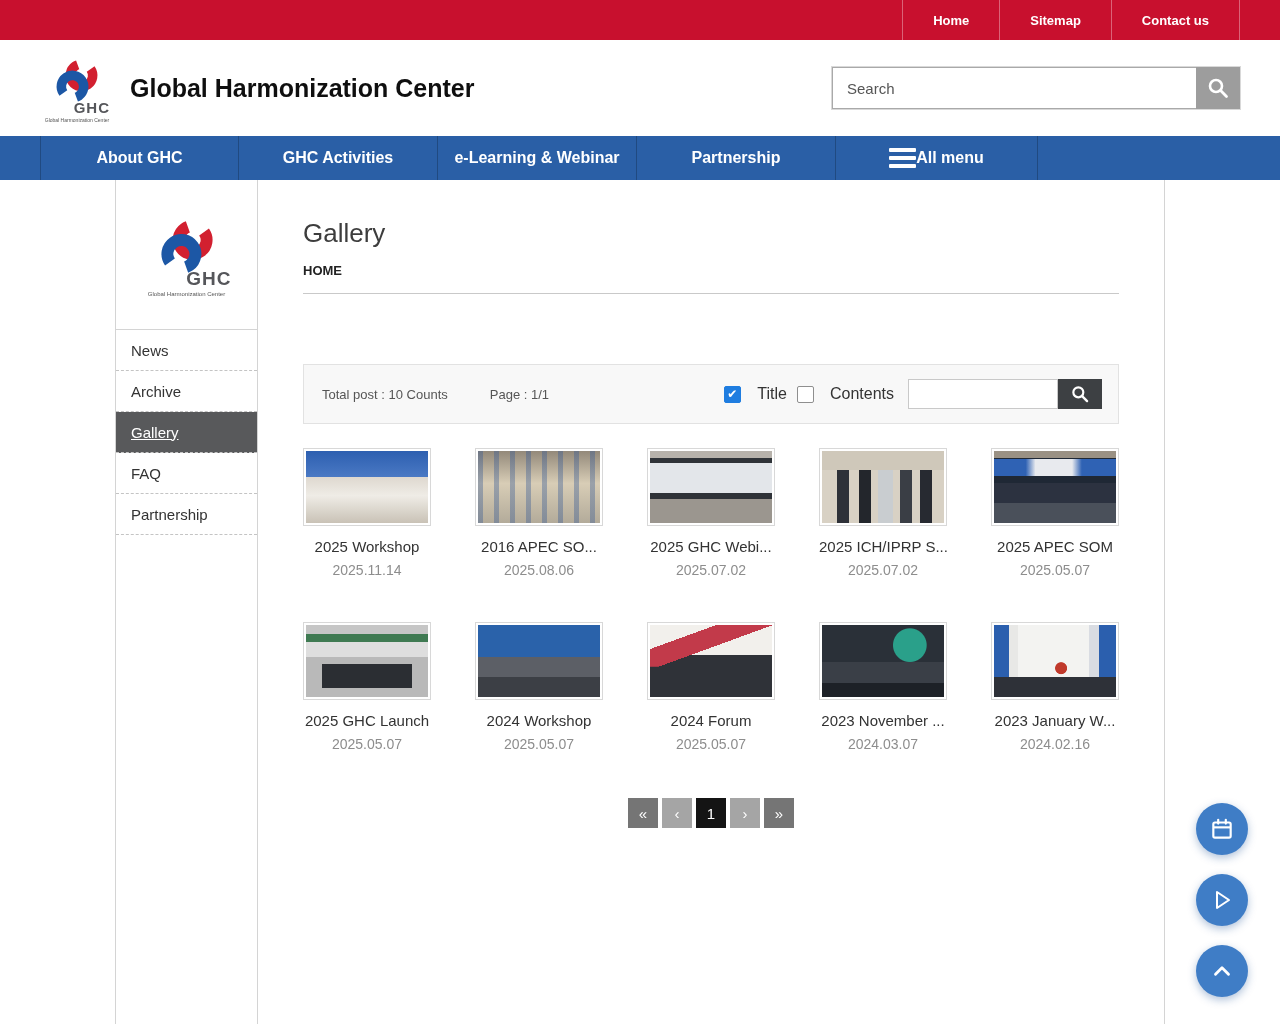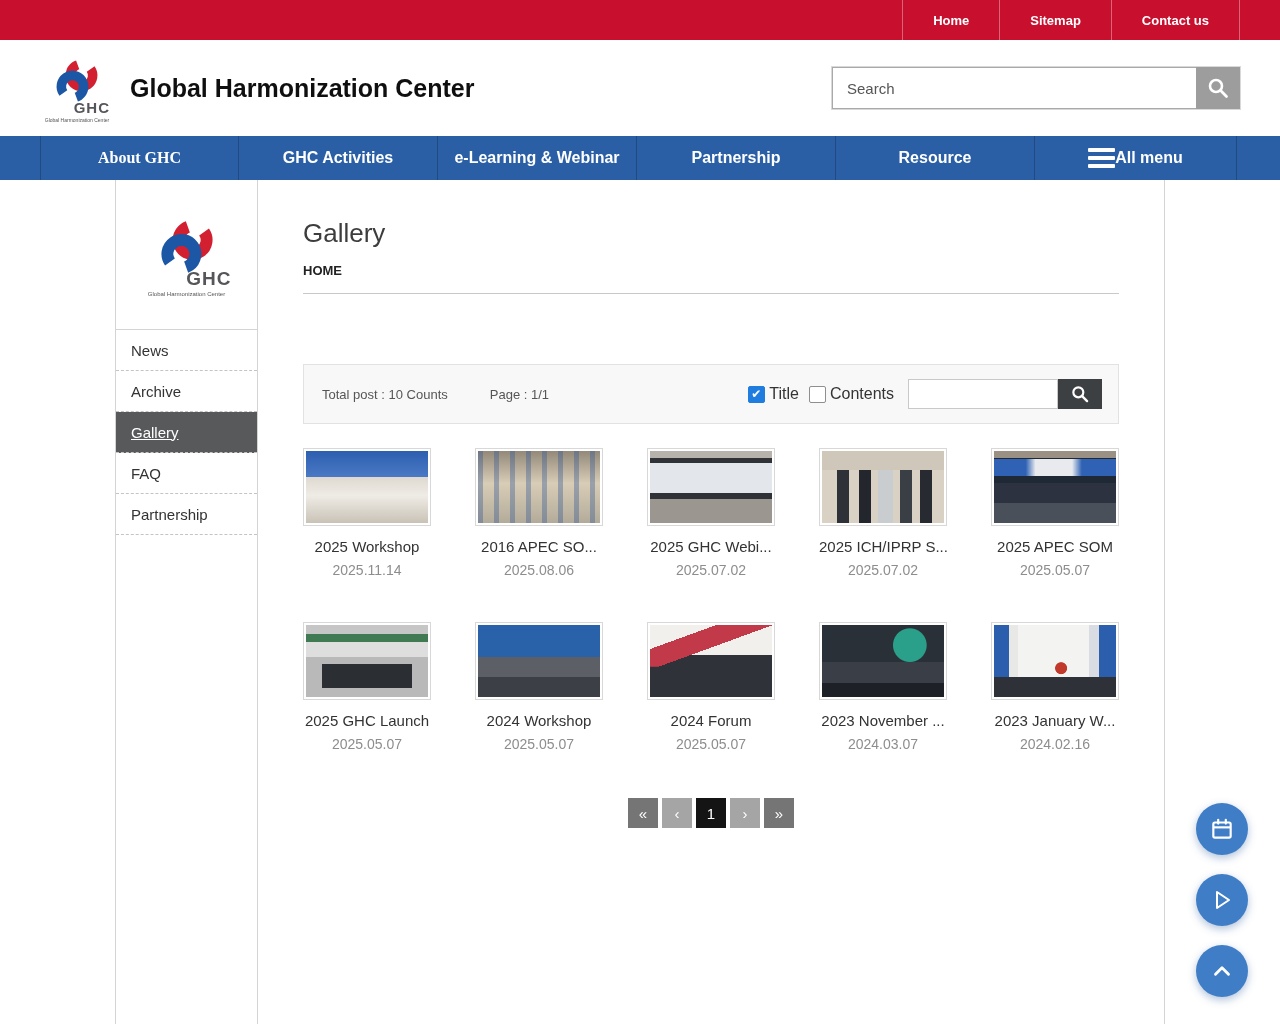--- a/index.html
+++ b/index.html
@@ -26,7 +26,7 @@
   
   .nav { height:44px; background:#2a5fa6; display:flex; padding-left:40px; }
   .nav-item { width:199px; display:flex; align-items:center; justify-content:center; color:#fff; font-size:16px; font-weight:bold; border-right:1px solid rgba(0,0,0,0.22); cursor:pointer; }
-  .nav-item:first-child { border-left:1px solid rgba(0,0,0,0.22);font-family:Liberation Serif, serif; }
+  .nav-item:first-child { border-left:1px solid rgba(0,0,0,0.22); }
   .nav-allmenu { width:202px; display:flex; align-items:center; justify-content:center; color:#fff; font-size:16px; font-weight:bold; border-right:1px solid rgba(0,0,0,0.22); cursor:pointer; }
   .burger { width:27px; display:flex; flex-direction:column; gap:4px; }
   .burger span { height:4px; background:#fff; border-radius:1px; }

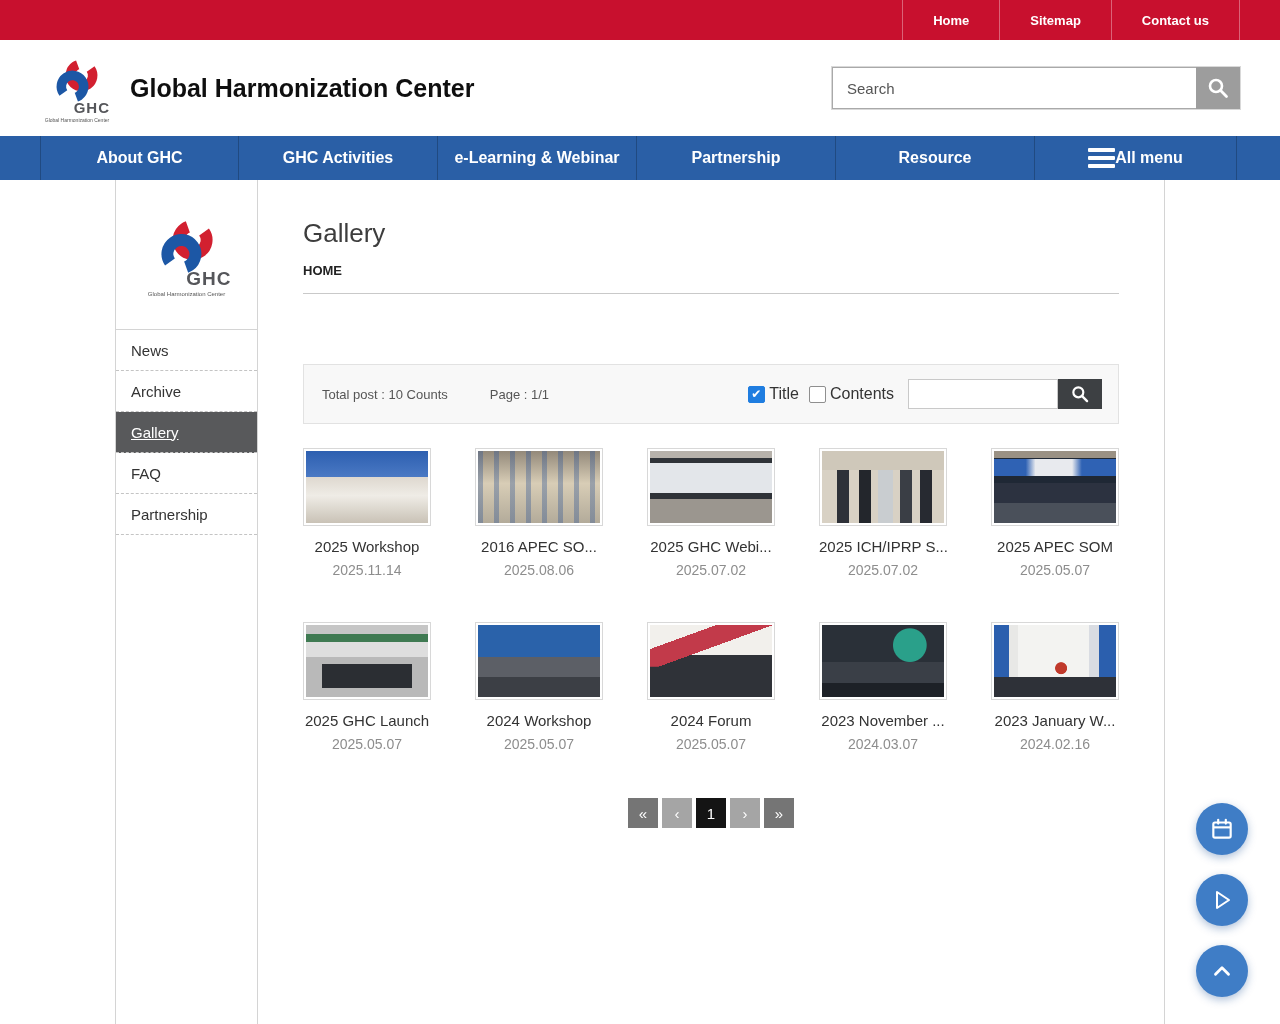--- a/index.html
+++ b/index.html
@@ -128,7 +128,6 @@
   <div class="nav-item">GHC Activities</div>
   <div class="nav-item">e-Learning &amp; Webinar</div>
   <div class="nav-item">Partnership</div>
-  <div class="nav-item">Resource</div>
   <div class="nav-allmenu">
     <span class="burger">
         <span></span>

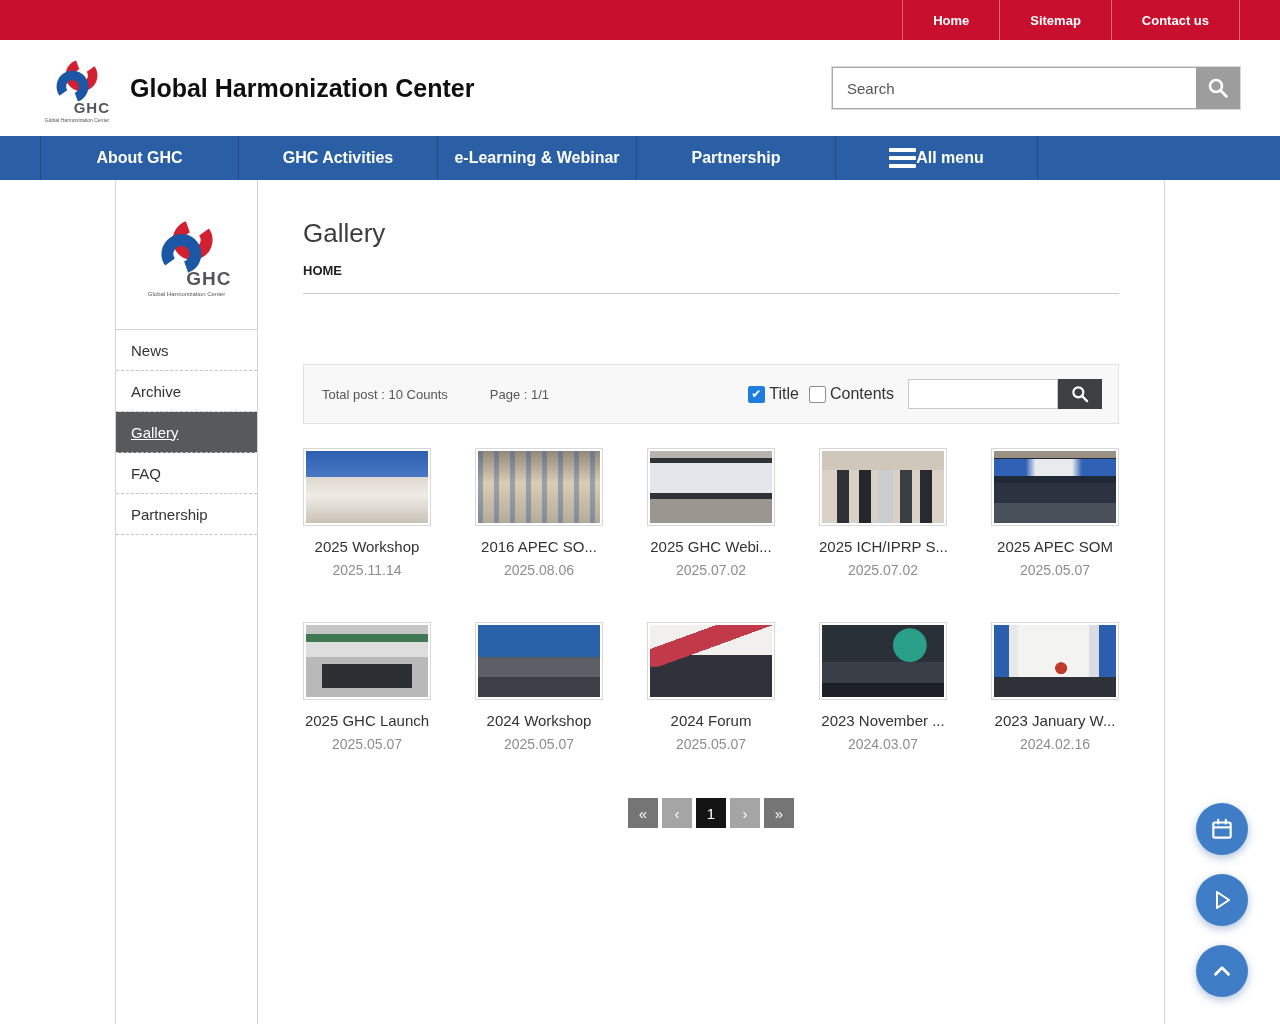--- a/index.html
+++ b/index.html
@@ -58,7 +58,7 @@
   .cb { width:17px; height:17px; border:1px solid #8f8f8f; background:#fff; border-radius:2px; display:inline-block; position:relative; cursor:pointer; }
   .cb.checked { background:#1f7de0; border-color:#1f7de0; }
   .cb.checked::after { content:"✔"; position:absolute; left:2px; top:0px; color:#fff; font-size:12px; }
-  .cb-label { font-size:16px; color:#333; margin:0 10px 0 4px; }
+  .cb-label { font-size:16px; color:#333; margin:0 10px 0 16px; }
   .filter-right input { width:150px; height:30px; border:1px solid #c9c9c9; background:#fff; padding:0 8px; font-size:14px; outline:none; margin-left:4px; }
   .filter-right .fbtn { width:44px; height:30px; background:#3d4043; border:none; display:flex; align-items:center; justify-content:center; cursor:pointer; }
 

